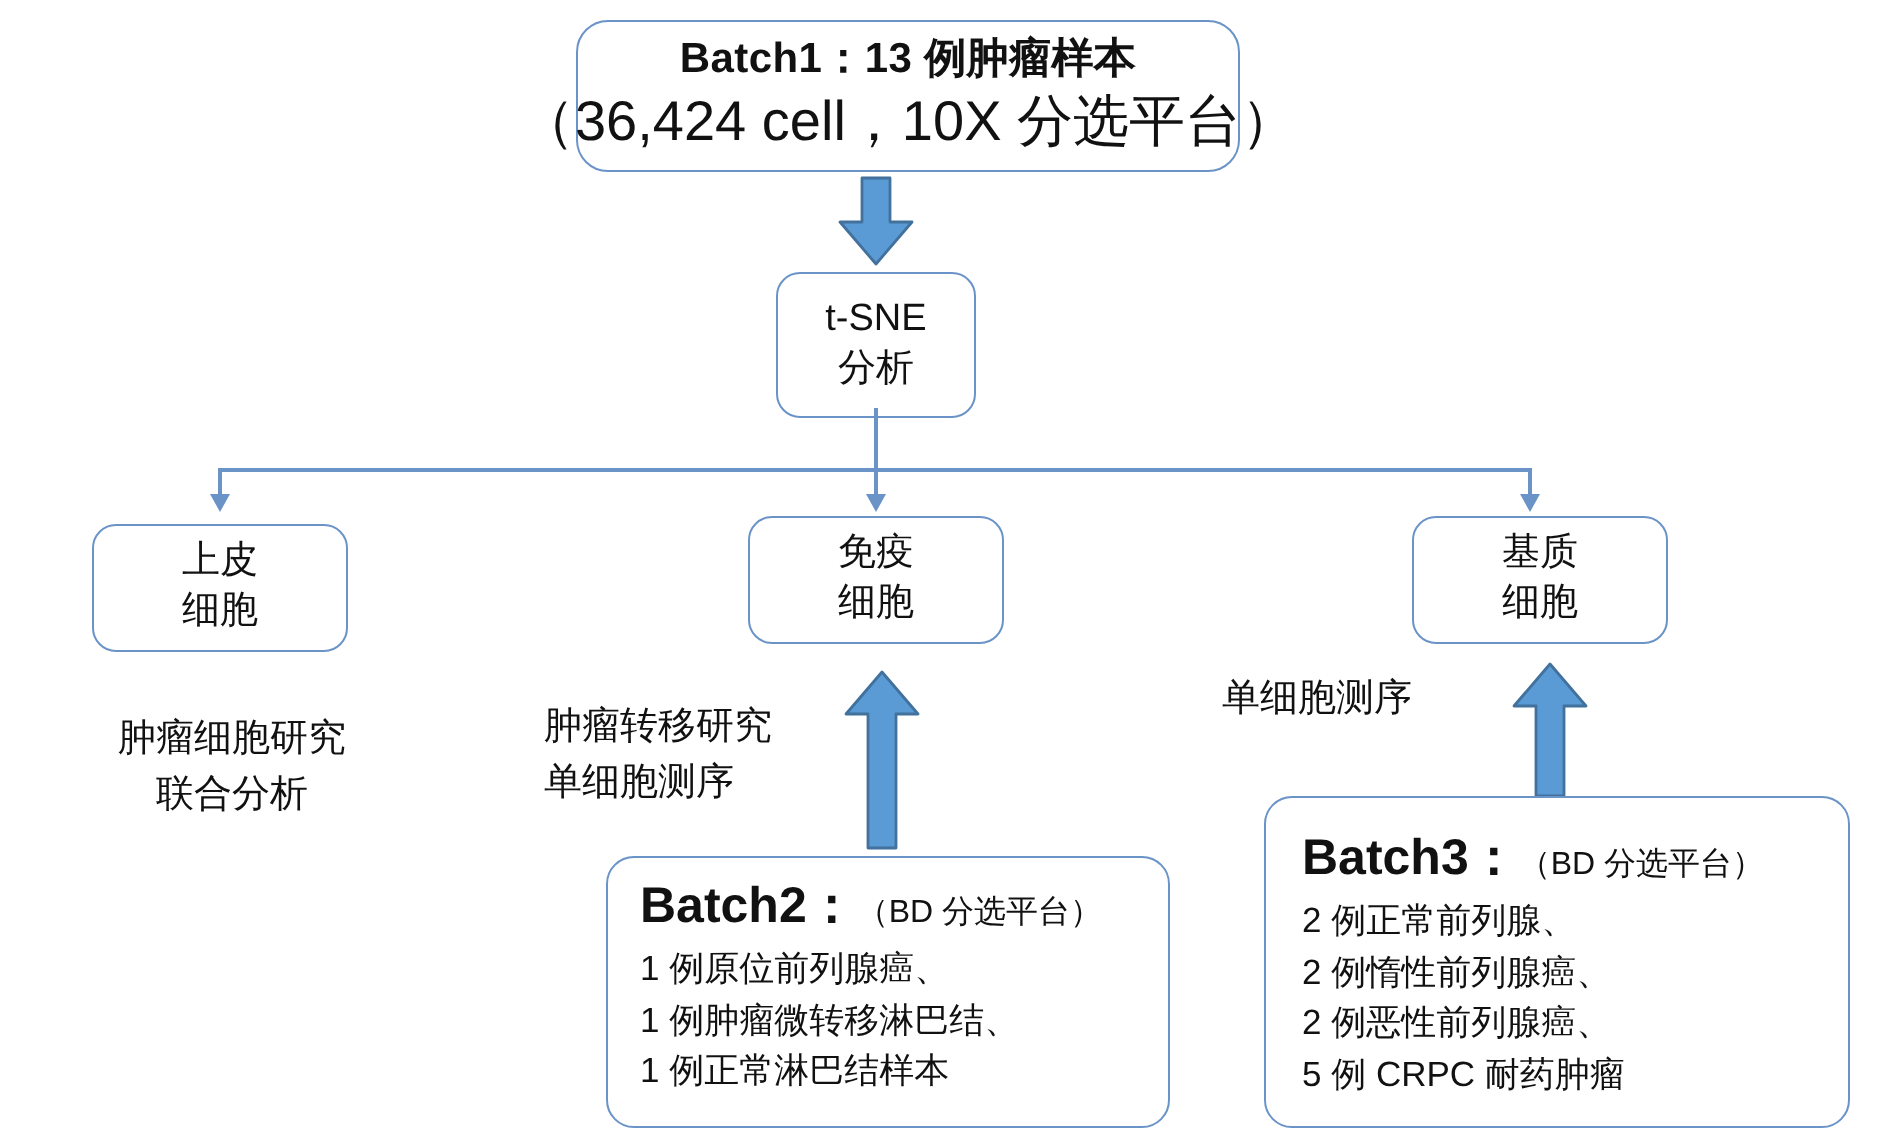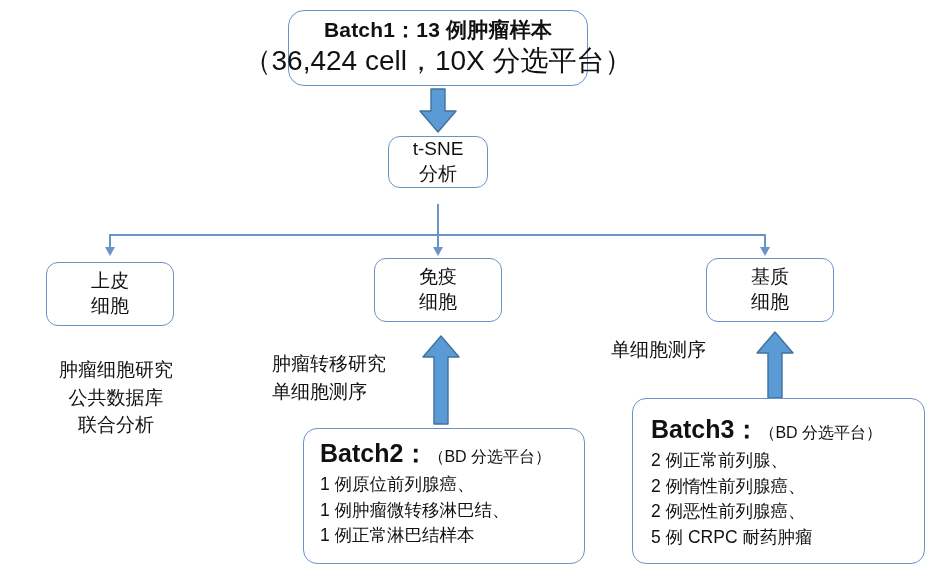--- a/index.html
+++ b/index.html
@@ -45,7 +45,7 @@
   }
 
   
-  #box-batch1 { left: 288px; top: 10px; width: 300px; height: 76px; border-radius: 16px; }
+  #box-batch1 { left: 288px; top: 10px; width: 332px; height: 76px; border-radius: 16px; }
   #box-batch1 .l1 { font-size: 21px; font-weight: bold; letter-spacing: .2px; }
   #box-batch1 .l2 { font-size: 28px; }
 

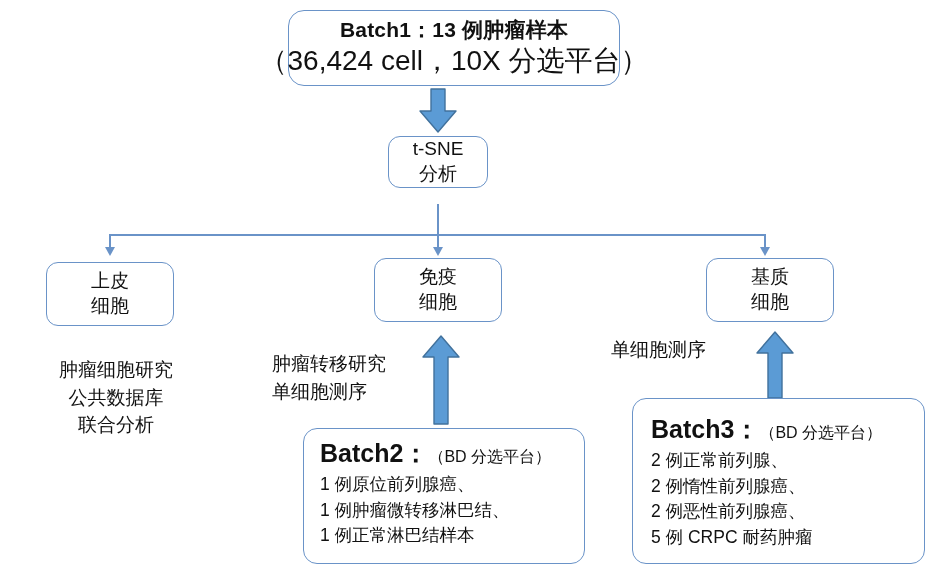--- a/index.html
+++ b/index.html
@@ -50,7 +50,7 @@
   #box-batch1 .l2 { font-size: 28px; }
 
   
-  #box-tsne { left: 388px; top: 136px; width: 100px; height: 52px; border-radius: 12px; }
+  #box-tsne { left: 388px; top: 136px; width: 100px; height: 73px; border-radius: 12px; }
   #box-tsne .line { font-size: 19px; }
 
   

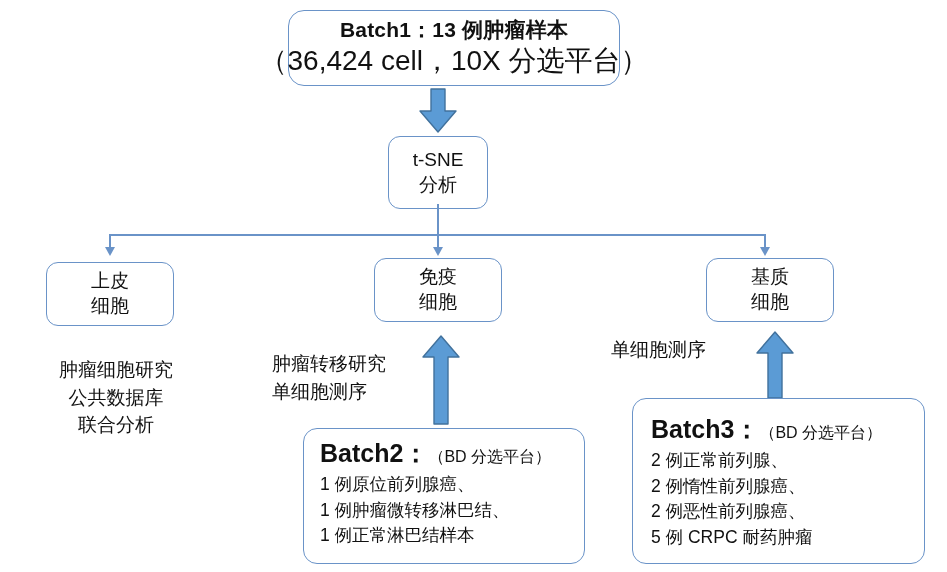--- a/index.html
+++ b/index.html
@@ -144,7 +144,6 @@
 
   <div class="textblock" id="text-epithelial">
     <div class="line">肿瘤细胞研究</div>
-    <div class="line">公共数据库</div>
     <div class="line">联合分析</div>
   </div>
 

